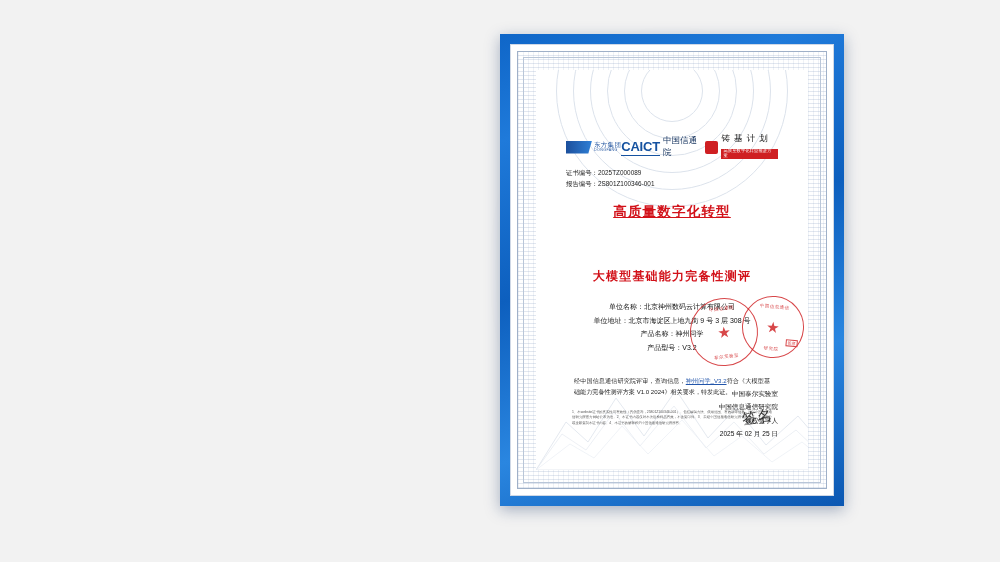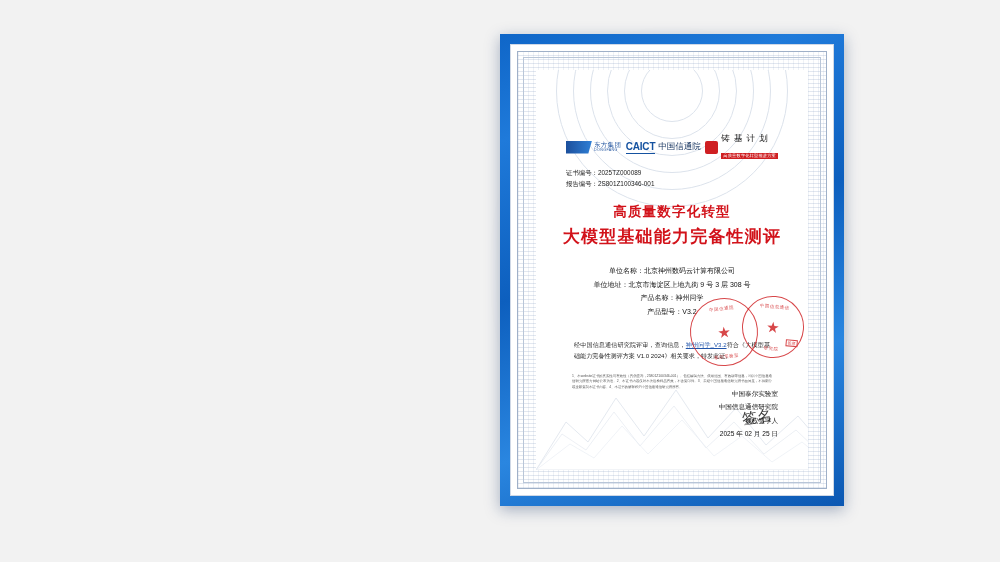--- a/index.html
+++ b/index.html
@@ -132,7 +132,7 @@
   }
   .logo-caict { display: flex; align-items: center; gap: 3px; }
   .caict-mark {
-    font-size: 10px;
+    font-size: 13px;
     font-weight: bold;
     color: #1552a0;
     letter-spacing: -0.2px;

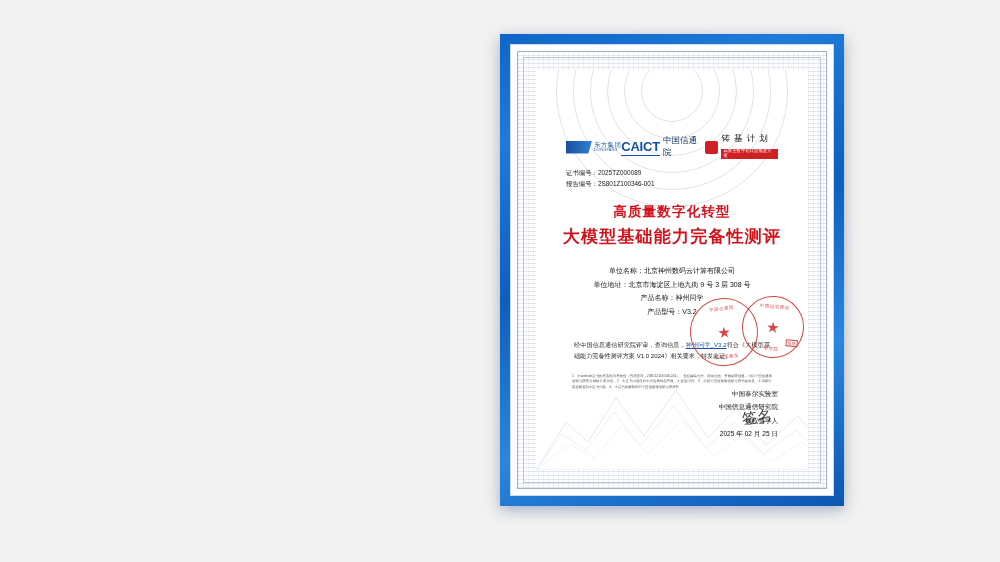--- a/index.html
+++ b/index.html
@@ -182,6 +182,7 @@
     color: #d2121a;
     letter-spacing: 1.2px;
     line-height: 1.6;
+    text-decoration: underline;
   }
   .title-sub {
     font-size: 17px;

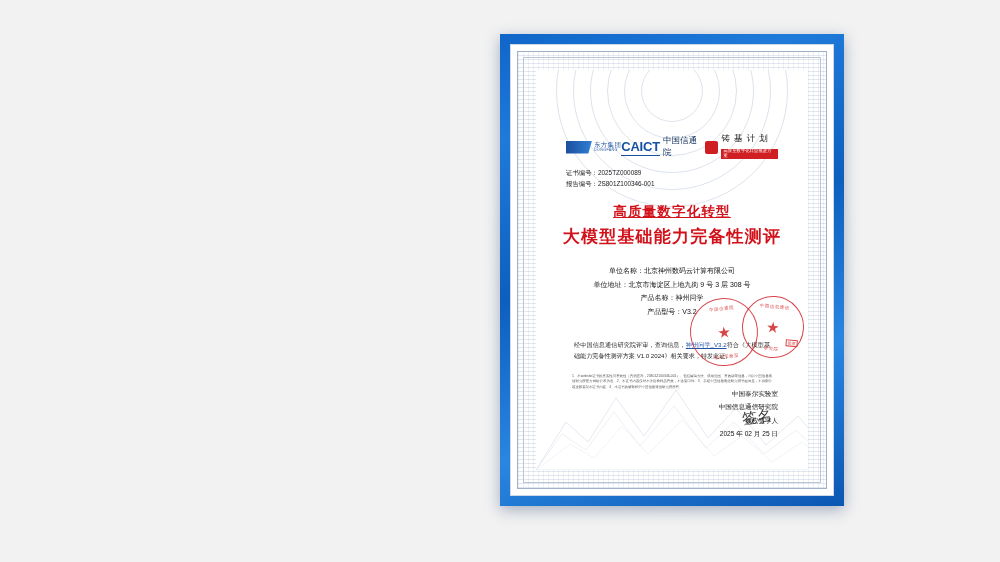--- a/index.html
+++ b/index.html
@@ -185,11 +185,12 @@
     text-decoration: underline;
   }
   .title-sub {
-    font-size: 17px;
+    font-size: 12px;
     font-weight: bold;
     color: #d2121a;
     letter-spacing: 1.2px;
     line-height: 1.6;
+    margin-top: 44px;
   }
 
   .fields {

